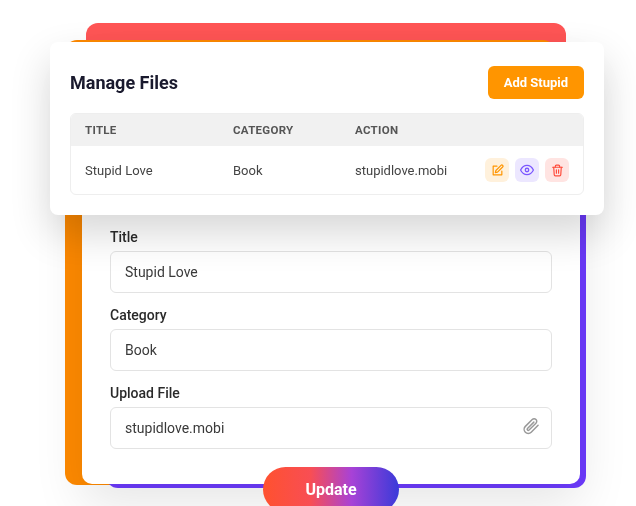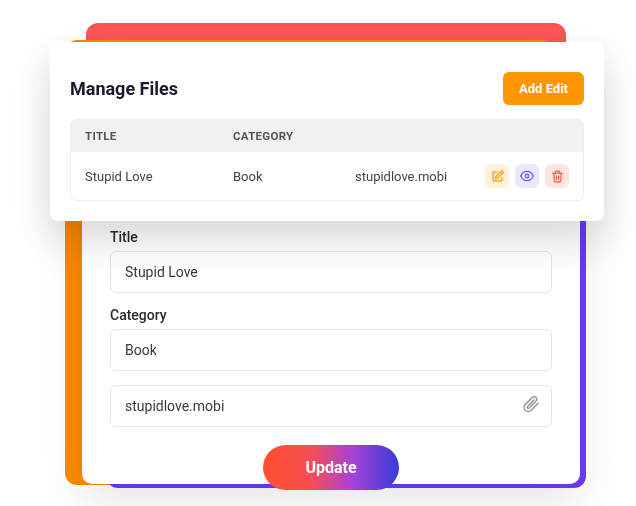--- a/index.html
+++ b/index.html
@@ -15,7 +15,7 @@
 .upload-row .field{padding-right:40px}
 .clip{position:absolute;right:12px;top:10px;color:#aaa}
 .update-btn{display:block;margin:18px auto 0;padding:13px 42px;border:none;border-radius:999px;font-size:16px;font-weight:700;color:#fff;cursor:pointer;background:linear-gradient(90deg,#ff512f 0%,#f84e54 35%,#a842d6 65%,#3a3ad9 100%)}
-.manage-card{position:absolute;top:42px;left:50px;width:554px;background:#fff;border-radius:8px;box-shadow:0 18px 40px rgba(0,0,0,.16);padding:30px 20px 20px}
+.manage-card{position:absolute;top:42px;left:50px;width:554px;background:#fff;border-radius:8px;box-shadow:0 18px 40px rgba(0,0,0,.16);padding:24px 20px 20px}
 .manage-head{display:flex;justify-content:space-between;align-items:center;margin-bottom:14px}
 .manage-title{font-size:18px;font-weight:700;color:#1a1a2e}
 .add-btn{background:#ff9500;color:#fff;border:none;border-radius:6px;padding:9px 16px;font-size:13px;font-weight:700;cursor:pointer}

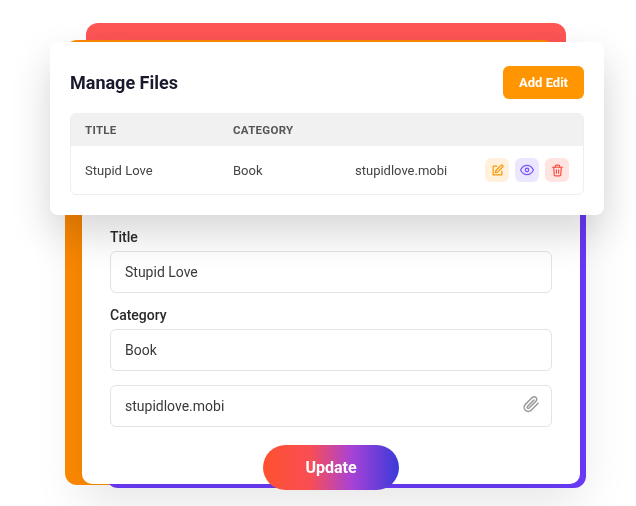--- a/index.html
+++ b/index.html
@@ -62,7 +62,7 @@
 <div class="manage-card">
   <div class="manage-head">
     <div class="manage-title">Manage Files</div>
-    <button class="add-btn">Add Edit</button>
+    <button class="add-btn">Add Stupid</button>
   </div>
   <div class="tbl">
     <div class="tbl-head">

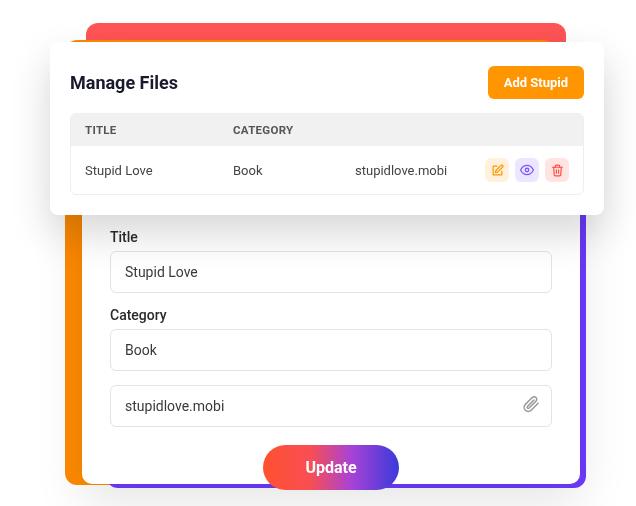--- a/index.html
+++ b/index.html
@@ -68,6 +68,7 @@
     <div class="tbl-head">
       <div class="c-title">TITLE</div>
       <div class="c-cat">CATEGORY</div>
+      <div class="c-act" style="justify-content:flex-start">ACTION</div>
     </div>
     <div class="tbl-row">
       <div class="c-title">Stupid Love</div>

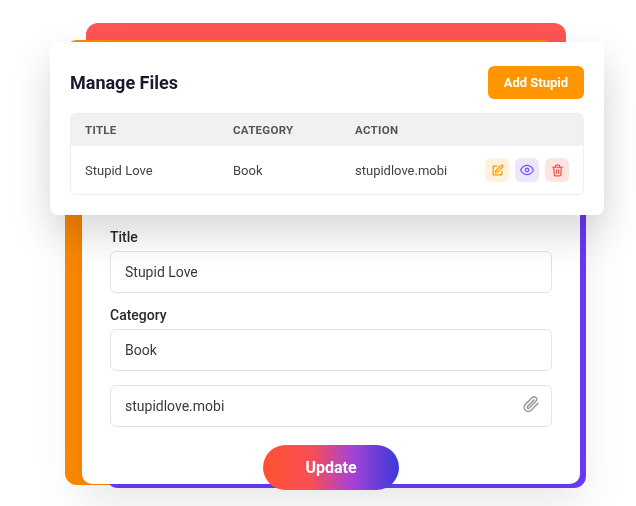--- a/index.html
+++ b/index.html
@@ -47,6 +47,7 @@
   <div class="label">Category</div>
   <input class="field" value="Book" style="">
 
+  <div class="label">Upload File</div>
   <div class="upload-row">
     <input class="field" value="stupidlove.mobi" style="">
     <span class="clip">

